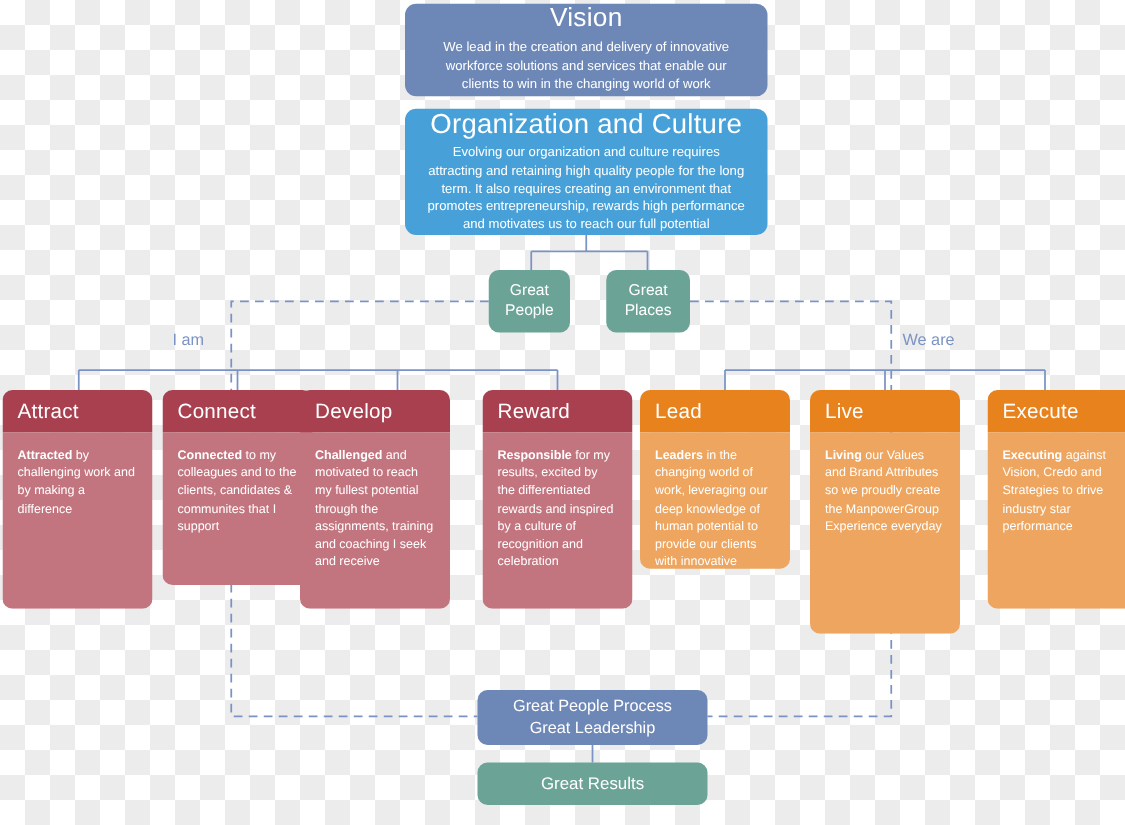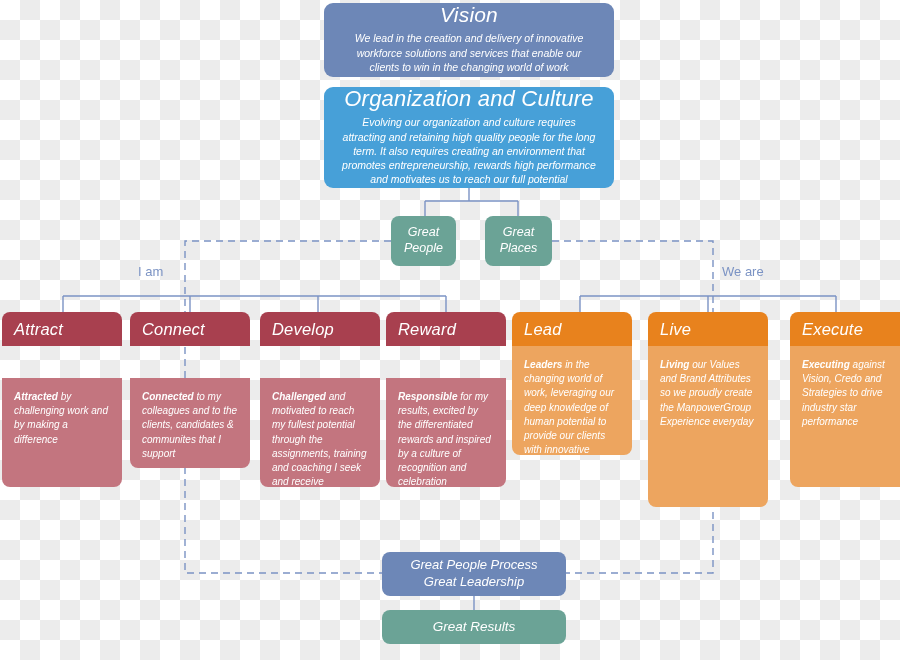--- a/index.html
+++ b/index.html
@@ -33,7 +33,6 @@
     color: #ffffff;
     text-align: center;
     z-index: 5;
-    font-style: italic;
   }
 
   

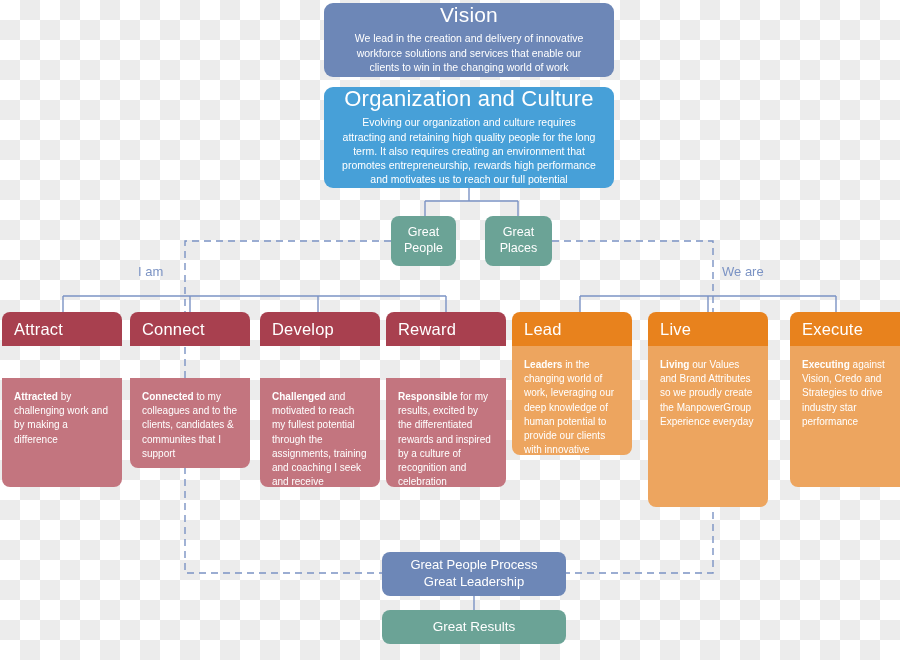--- a/index.html
+++ b/index.html
@@ -103,7 +103,7 @@
 
   #card-attract { left: 2px;   top: 312px; width: 120px; height: 175px; }
   #card-connect { left: 130px; top: 312px; width: 120px; height: 156px; }
-  #card-develop { left: 260px; top: 312px; width: 120px; height: 175px; }
+  #card-develop { left: 240px; top: 312px; width: 120px; height: 175px; }
   #card-reward  { left: 386px; top: 312px; width: 120px; height: 175px; }
   #card-lead    { left: 512px; top: 312px; width: 120px; height: 143px; }
   #card-live    { left: 648px; top: 312px; width: 120px; height: 195px; }

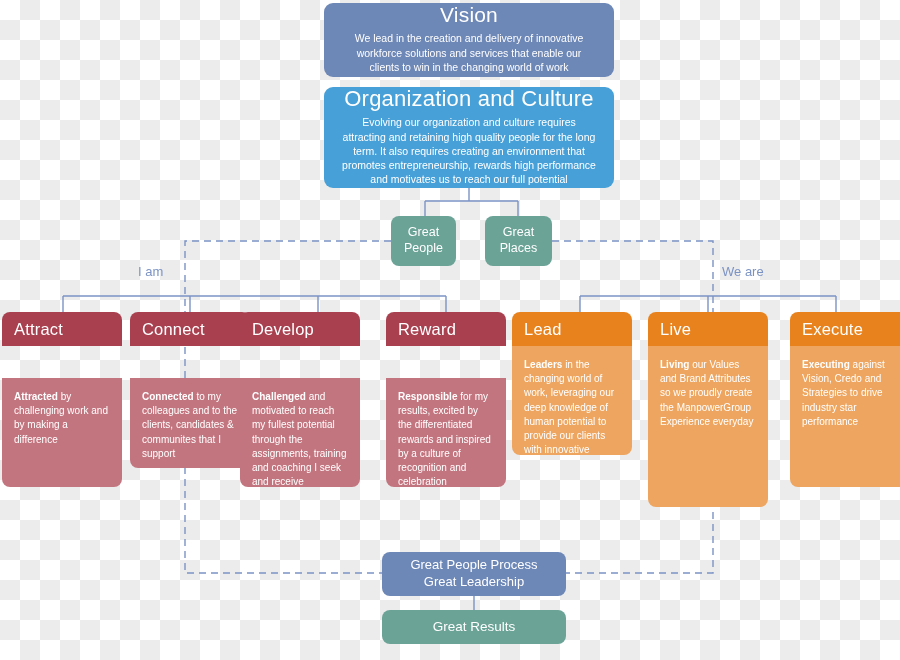--- a/index.html
+++ b/index.html
@@ -97,7 +97,7 @@
   .card .c-body b { font-weight: bold; }
 
   .card.red   .c-head { background: #a8404f; }
-  .card.red   .c-body { background: #c3757f; margin-top: 32px; }
+  .card.red   .c-body { background: #c3757f; }
   .card.orange .c-head { background: #e8821d; }
   .card.orange .c-body { background: #eda55f; }
 

